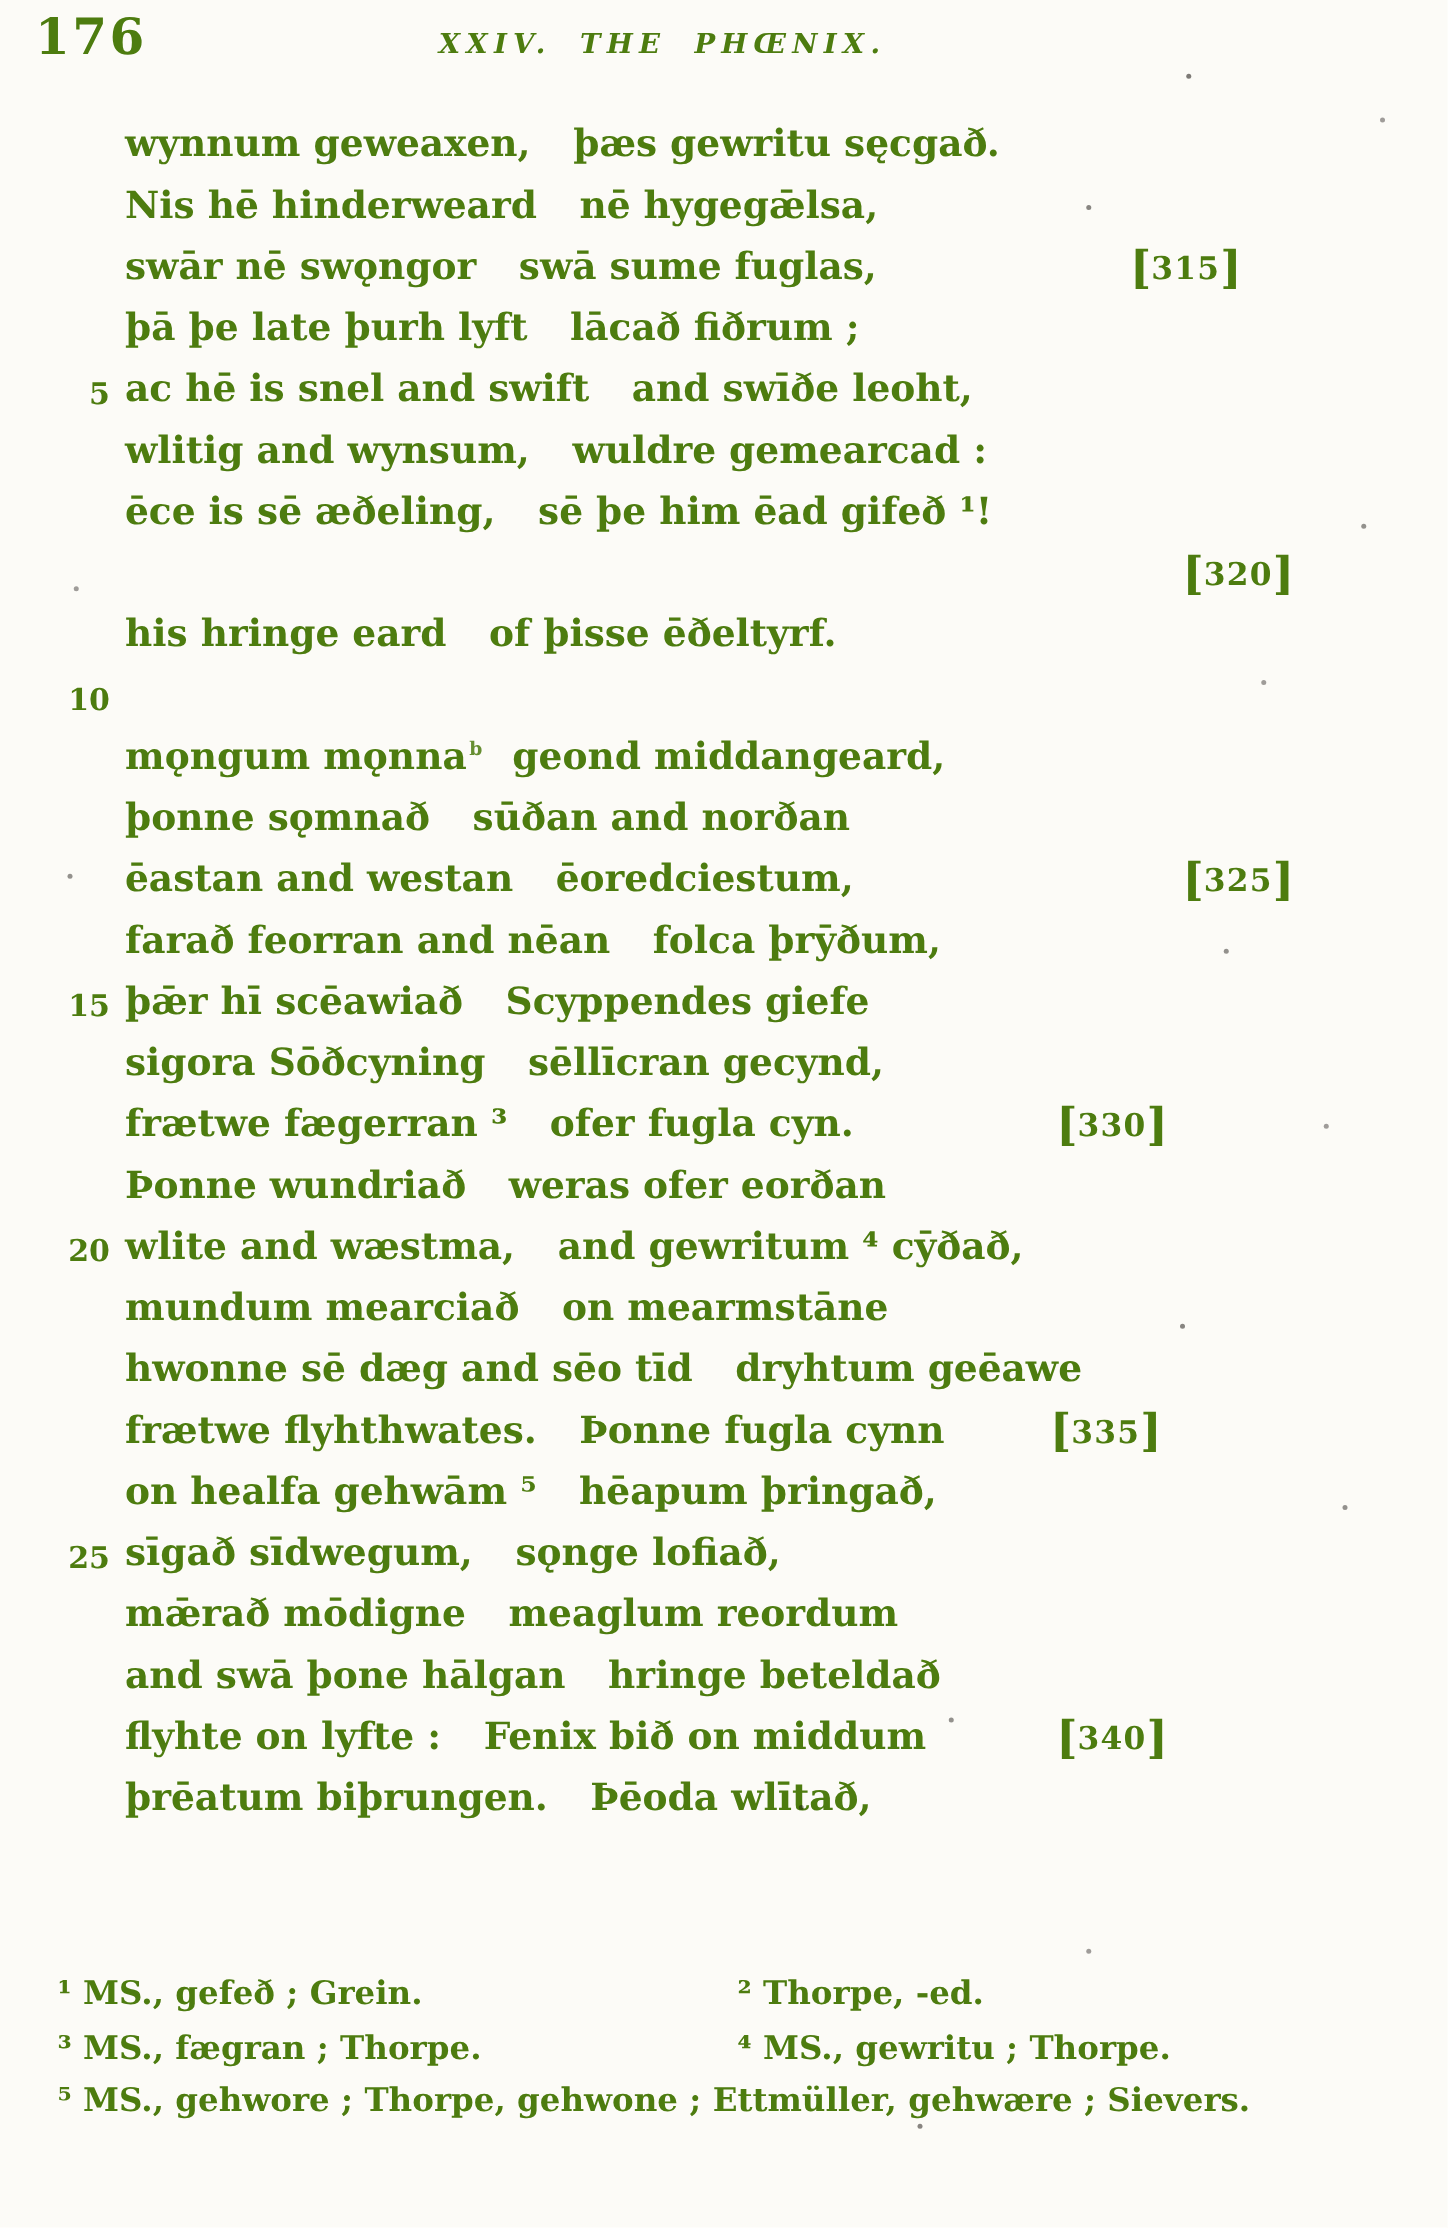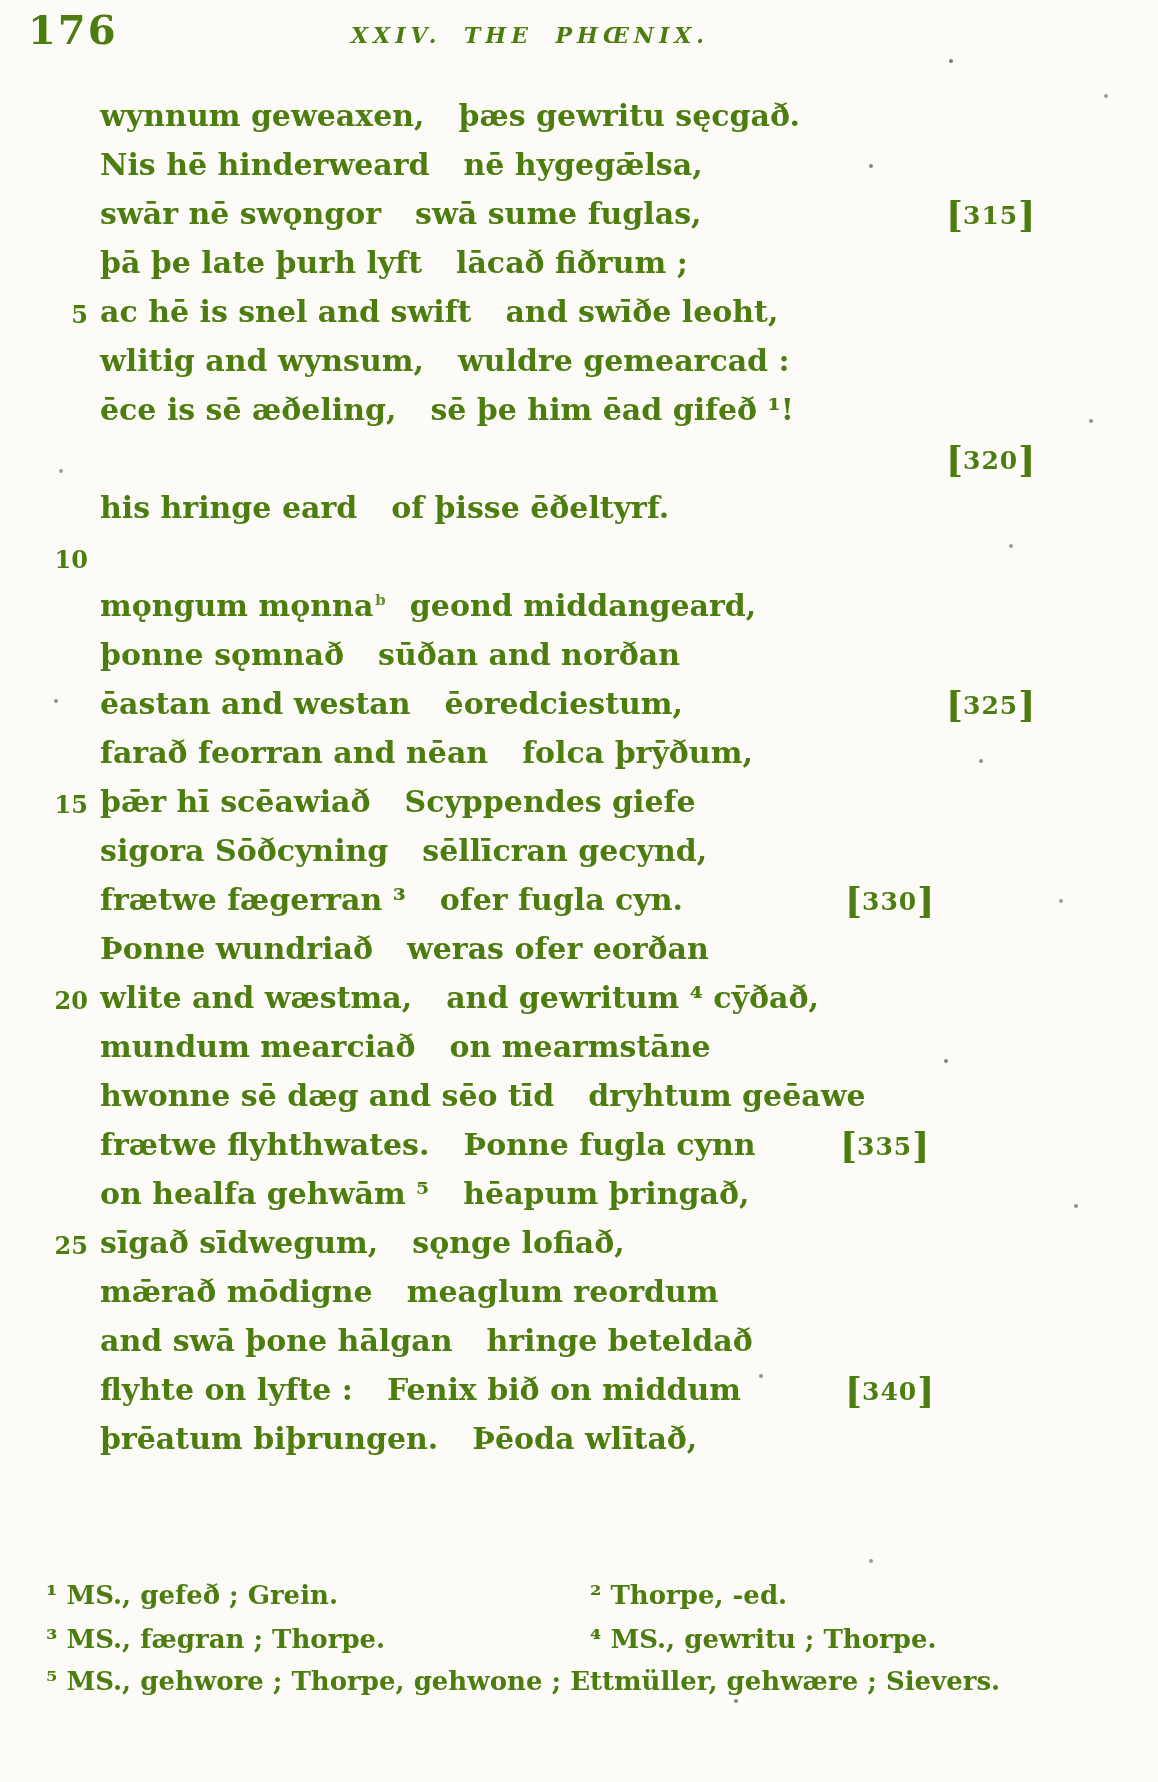--- a/index.html
+++ b/index.html
@@ -121,7 +121,7 @@
 
   <div class="line">
     <span class="lnum"></span><span class="ltext"><span class="half-a">swār nē swǫngor</span><span class="gap"></span><span class="half-b">swā sume fuglas,</span></span>
-    <span class="vref" style="left: 946px;"><span class="br">[</span><span class="vref-num">315</span><span class="br">]</span></span>
+    <span class="vref" style="left: 904px;"><span class="br">[</span><span class="vref-num">315</span><span class="br">]</span></span>
   </div>
 
   <div class="line">

